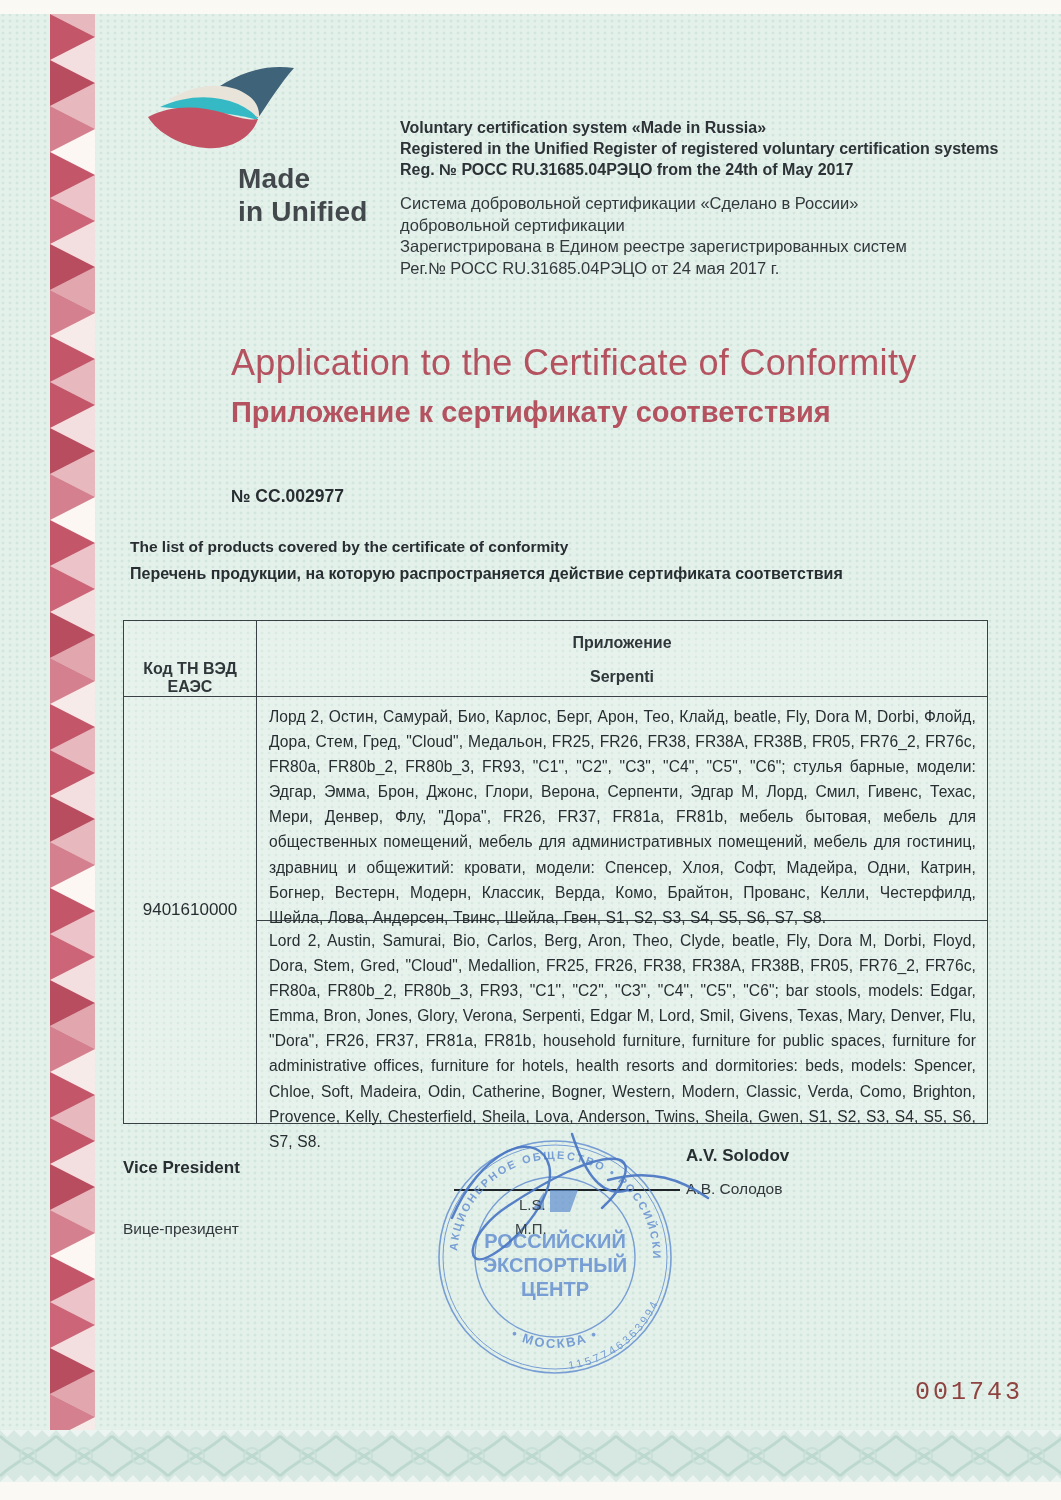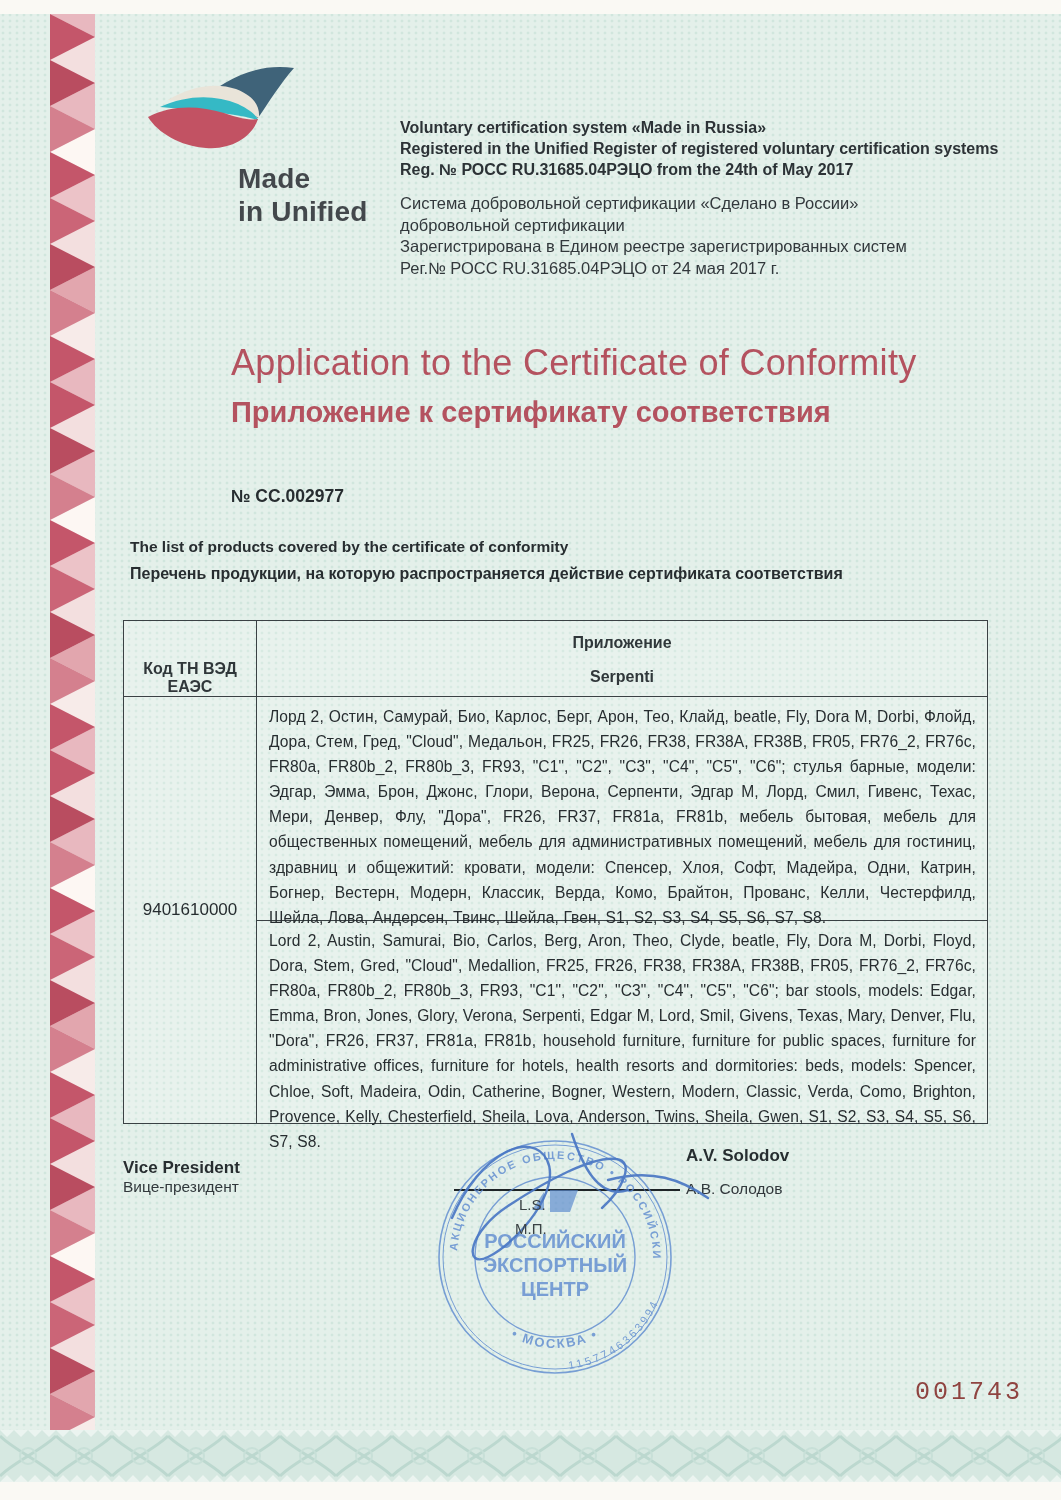--- a/index.html
+++ b/index.html
@@ -54,7 +54,7 @@
   .cell-en { height:202px; }
 
   .sig-pos-en { position:absolute; left:123px; top:1146px; font-size:17px; font-weight:bold; color:#272d30;margin-top:12px; }
-  .sig-pos-ru { position:absolute; left:123px; top:1178px; font-size:15.5px; color:#32383c; }
+  .sig-pos-ru { position:absolute; left:123px; top:1220px; font-size:15.5px; color:#32383c; }
   .sig-name-en { position:absolute; left:686px; top:1146px; font-size:17px; font-weight:bold; color:#272d30; }
   .sig-name-ru { position:absolute; left:686px; top:1180px; font-size:15.5px; color:#32383c; }
   .sig-line { position:absolute; left:454px; top:1189px; width:226px; height:2px; background:#1e2427; }

